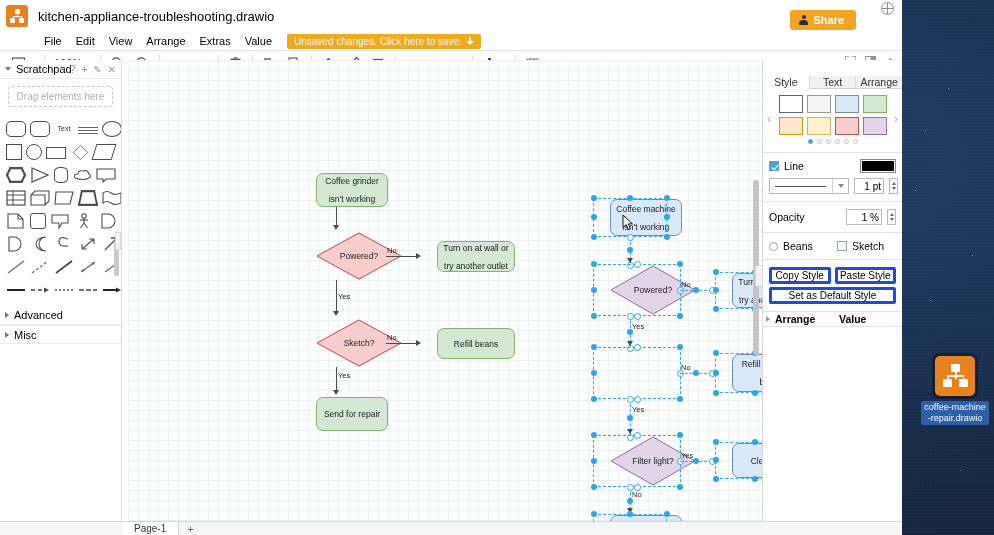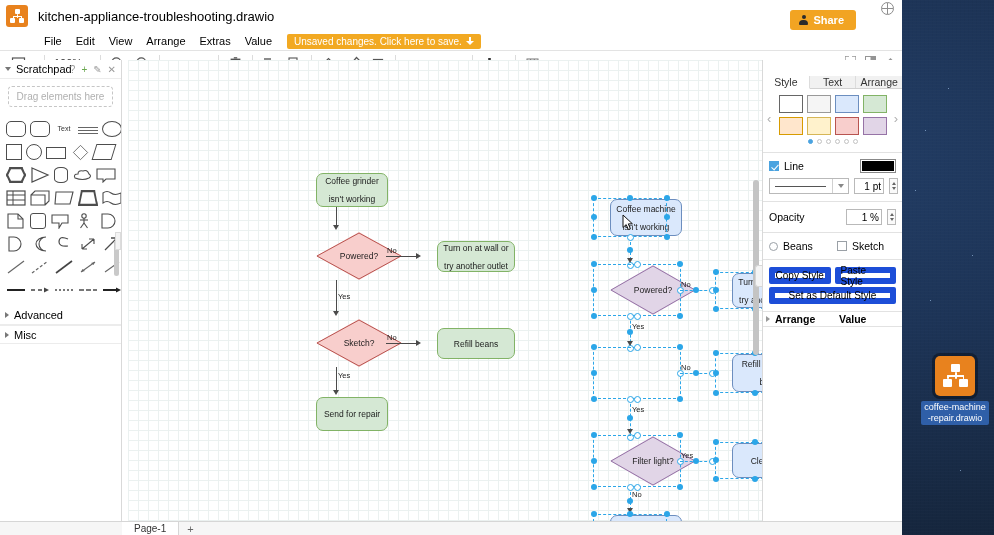--- a/index.html
+++ b/index.html
@@ -392,7 +392,7 @@
   .spin i.up { border-bottom:3px solid #666; }
   .spin i.dn { border-top:3px solid #666; }
   .fmt-btn {
-    flex:1; height:17px; border:6px solid #1d4ed8; background:#fff;
+    flex:1; height:17px; border:3px solid #1d4ed8; background:#fff;
     font-size:10px; display:flex;align-items:center;justify-content:center; cursor:pointer;
     border-radius:2px;
   }

